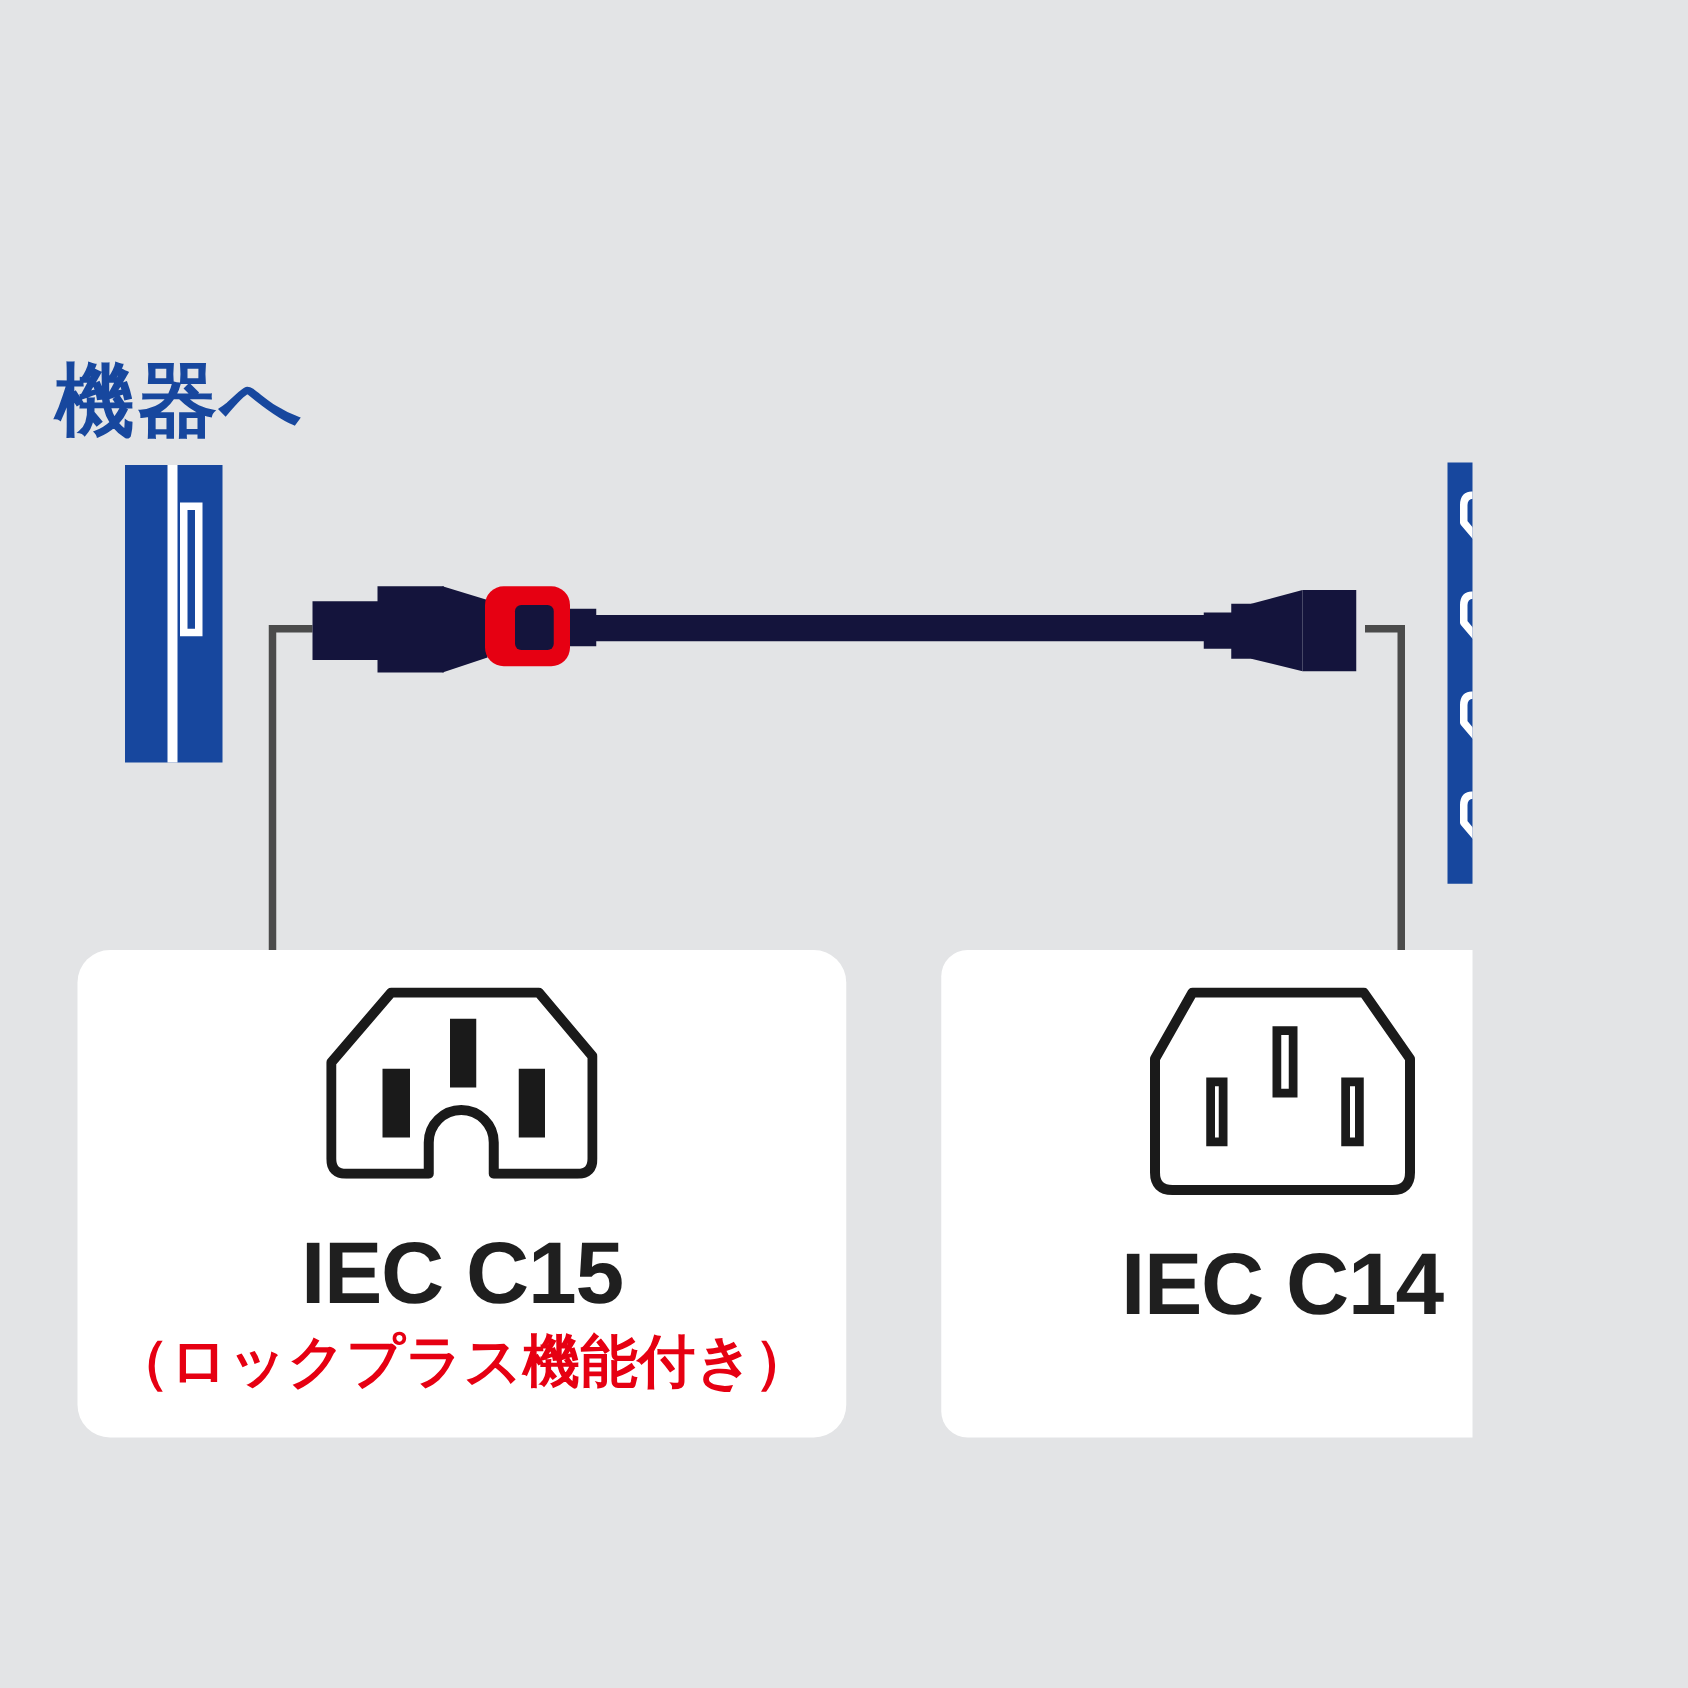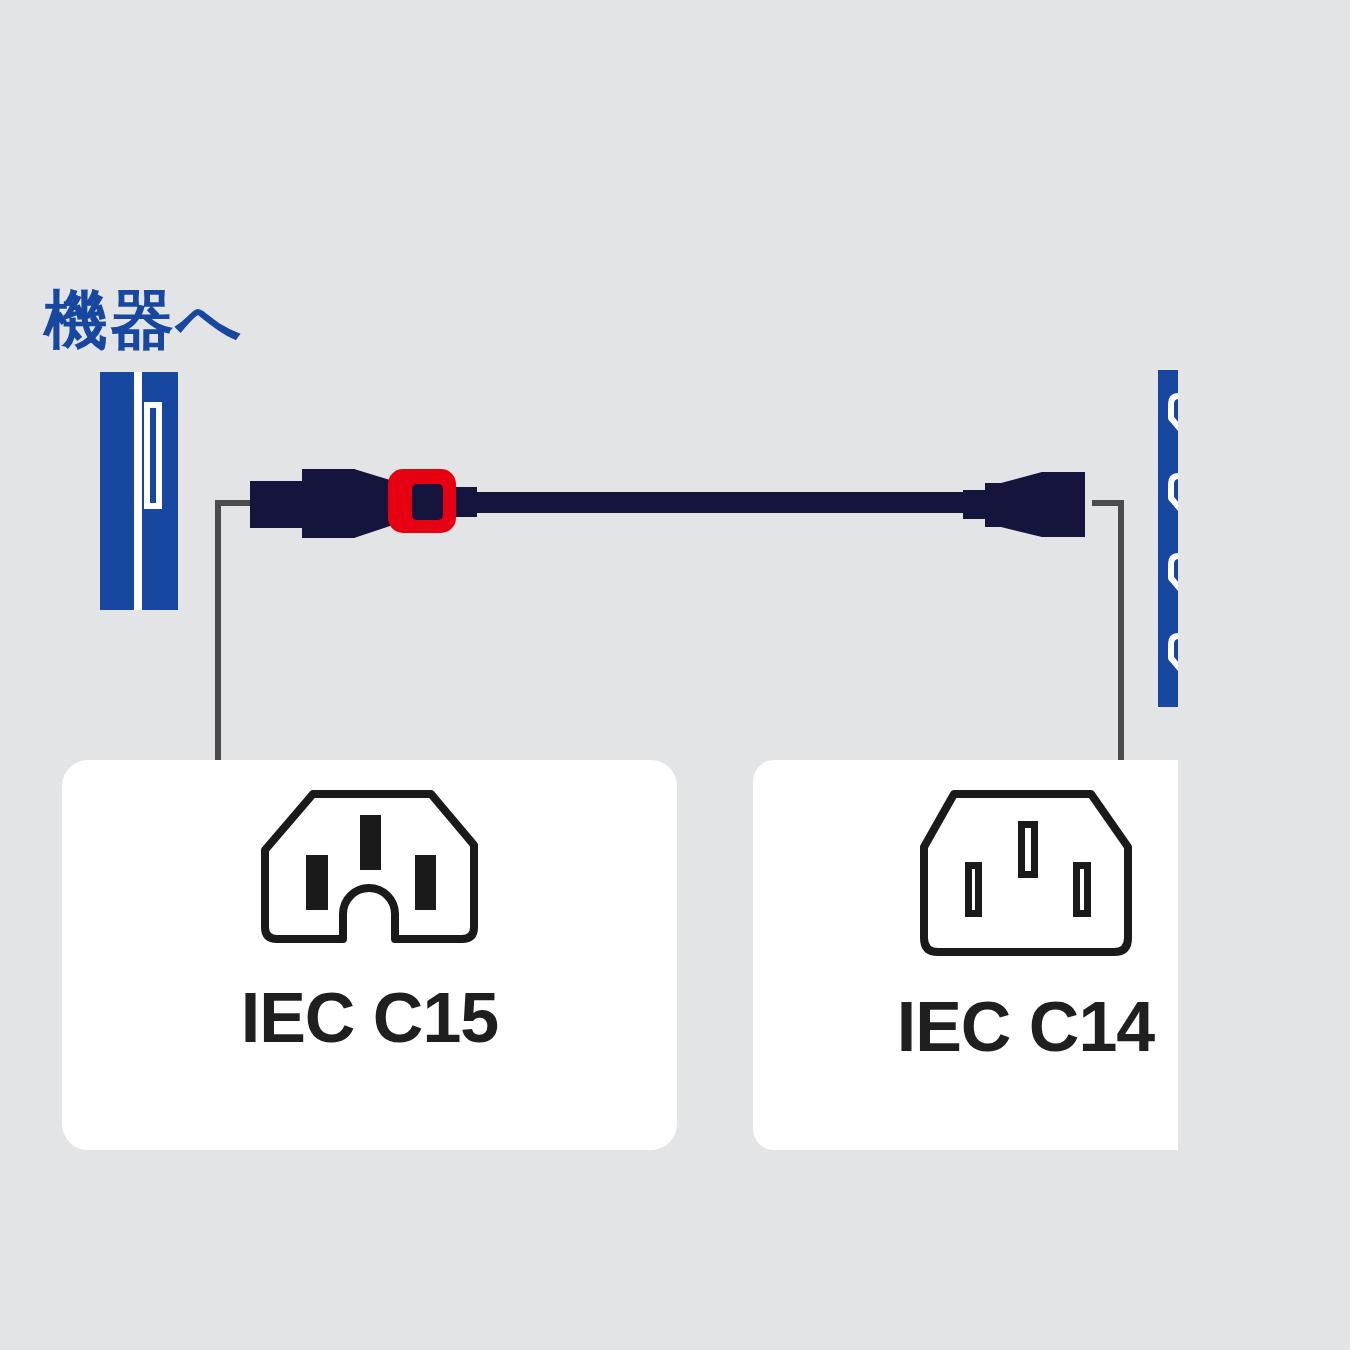--- a/index.html
+++ b/index.html
@@ -108,6 +108,7 @@
       <rect x="154" y="65" width="21" height="55" fill="#1a1a1a"></rect>
     </svg>
     <div class="box-label">IEC C15</div>
+    <div class="box-note">（ロックプラス機能付き）</div>
   </div>
 
   <div class="box box-right">

